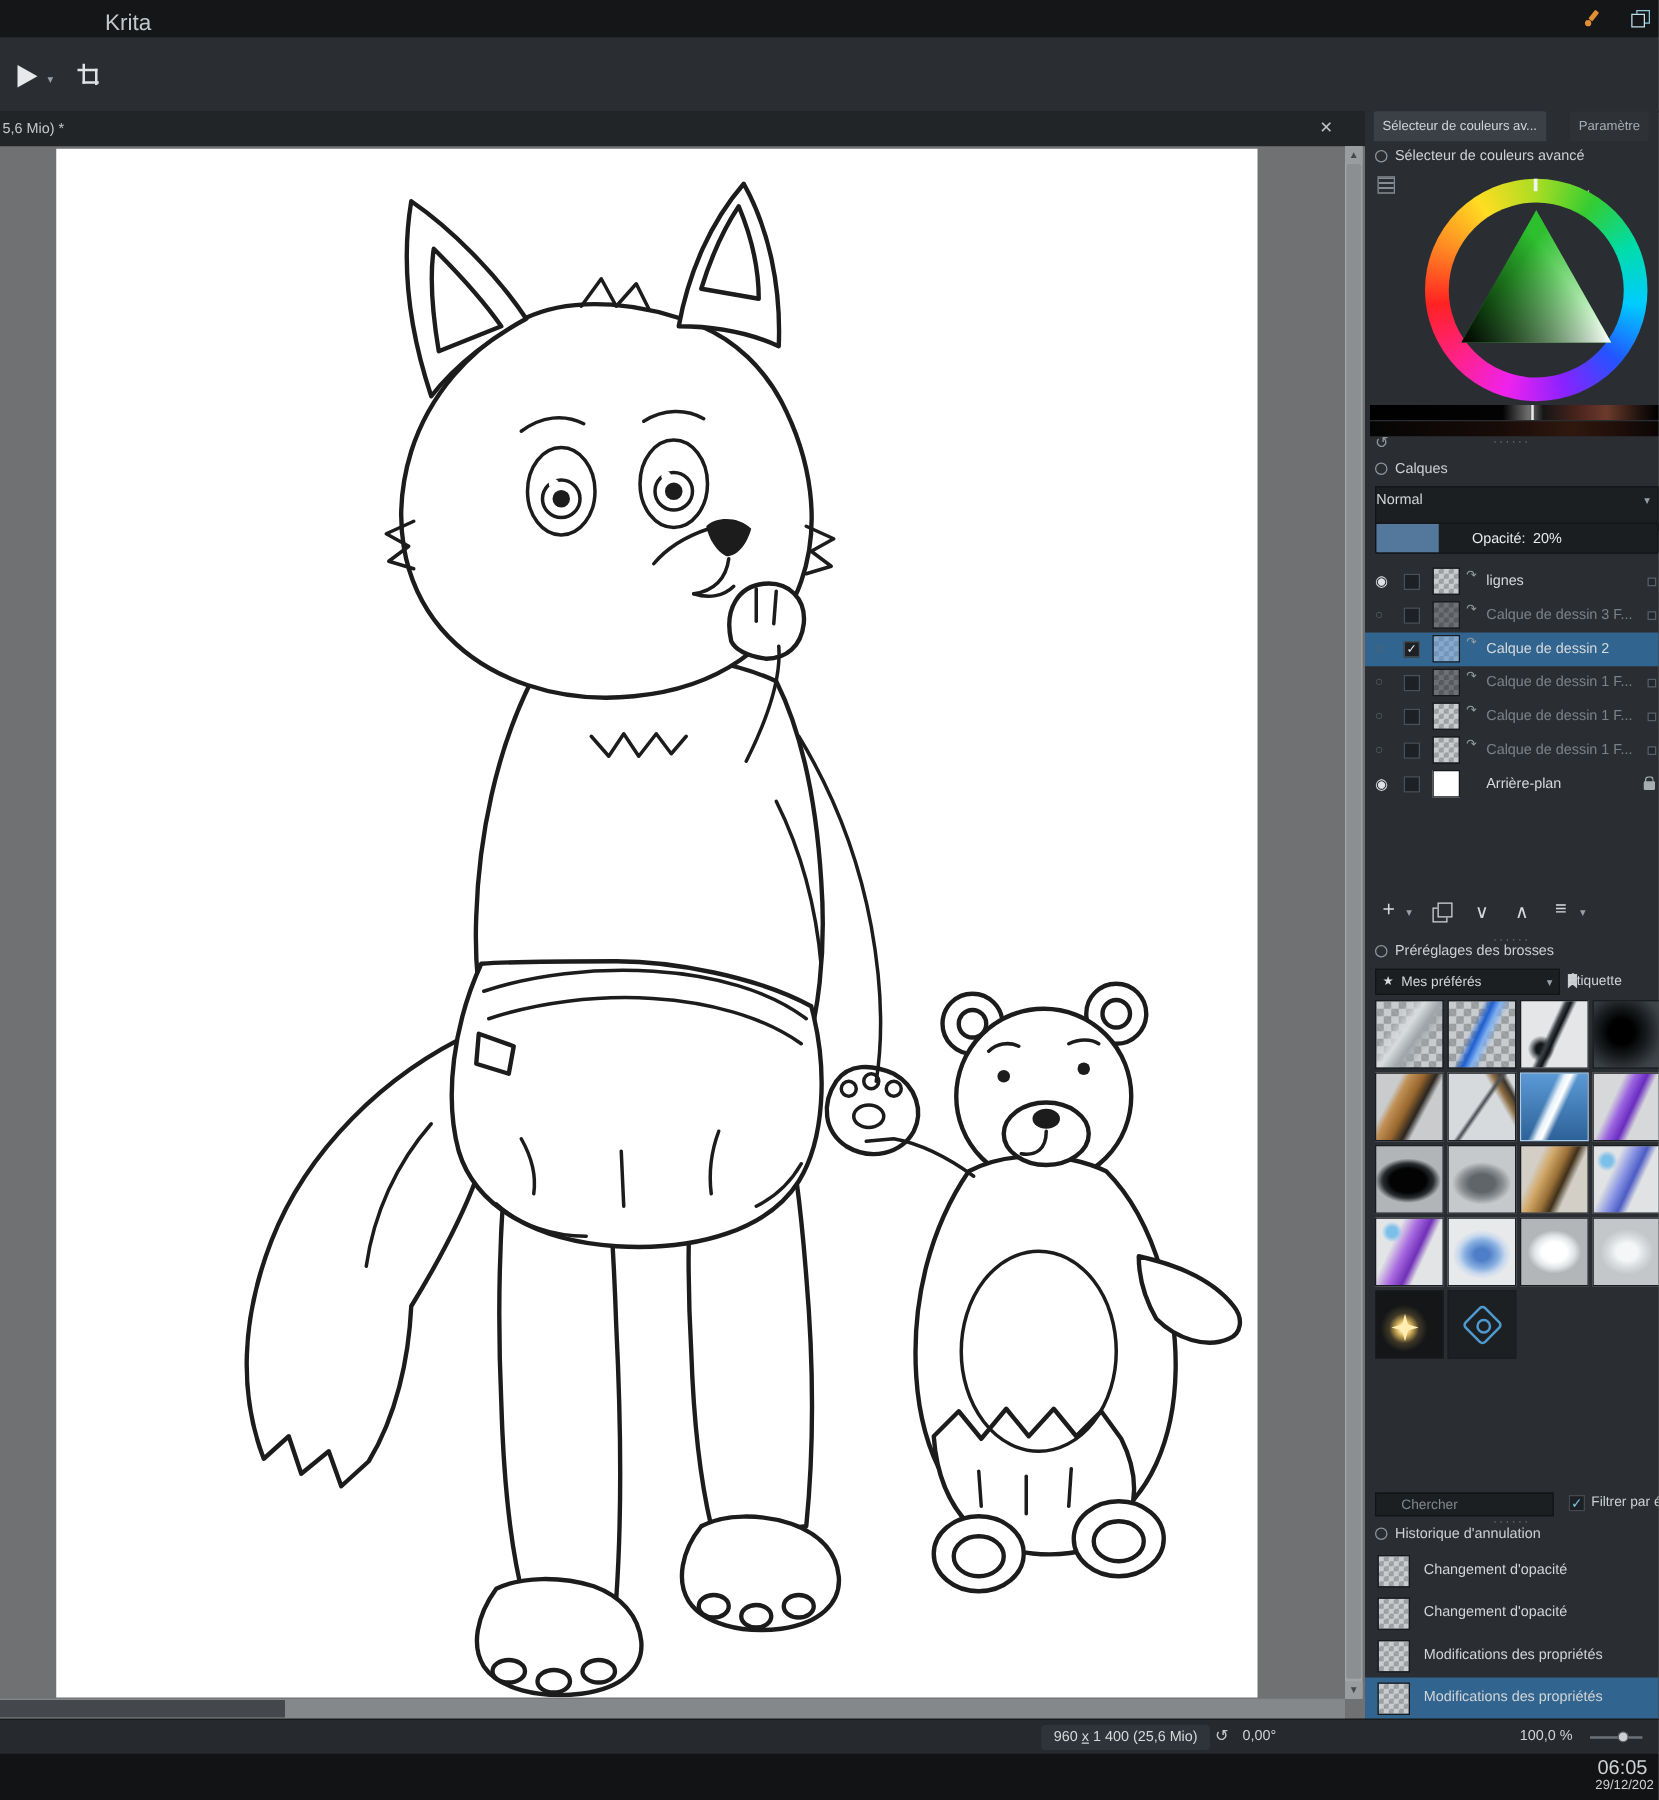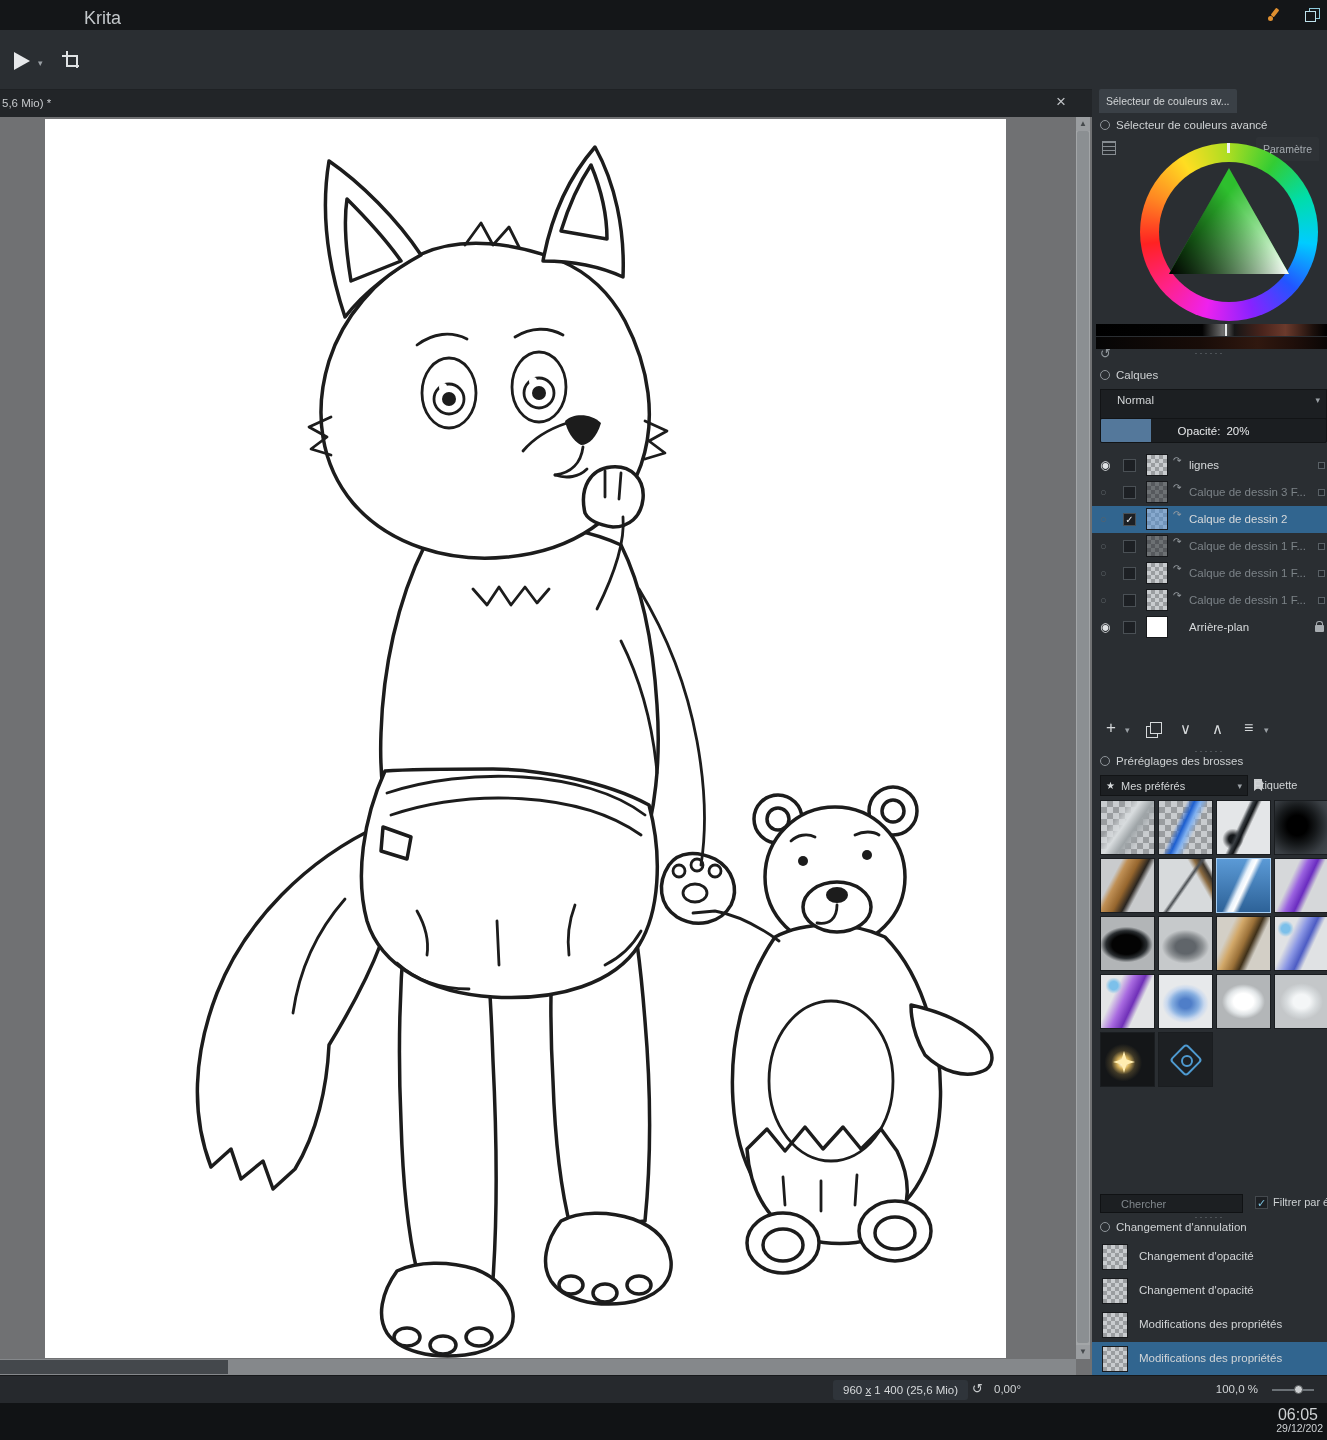--- a/index.html
+++ b/index.html
@@ -58,7 +58,7 @@
 .panel{position:absolute;left:1092px;top:88px;width:235px;height:1287px;background:#2a2e32;overflow:hidden;}
 .ptab{position:absolute;top:1px;height:24px;line-height:24px;font-size:10.5px;padding:0 7px;border-radius:2px 2px 0 0;white-space:nowrap;}
 .ptab1{left:7px;background:#3a4046;color:#d2d5d7;}
-.ptab2{left:164px;background:#2e3236;color:#a6acb1;margin-top:48px;}
+.ptab2{left:164px;background:#2e3236;color:#a6acb1;}
 .shead{position:absolute;left:8px;display:flex;align-items:center;gap:6px;font-size:11.5px;color:#ced1d3;white-space:nowrap;}
 .ring{width:10px;height:10px;border:1.5px solid #8f959a;border-radius:50%;flex:none;}
 .dots{position:absolute;left:0;width:235px;text-align:center;font-size:9px;letter-spacing:2px;color:#787e83;}

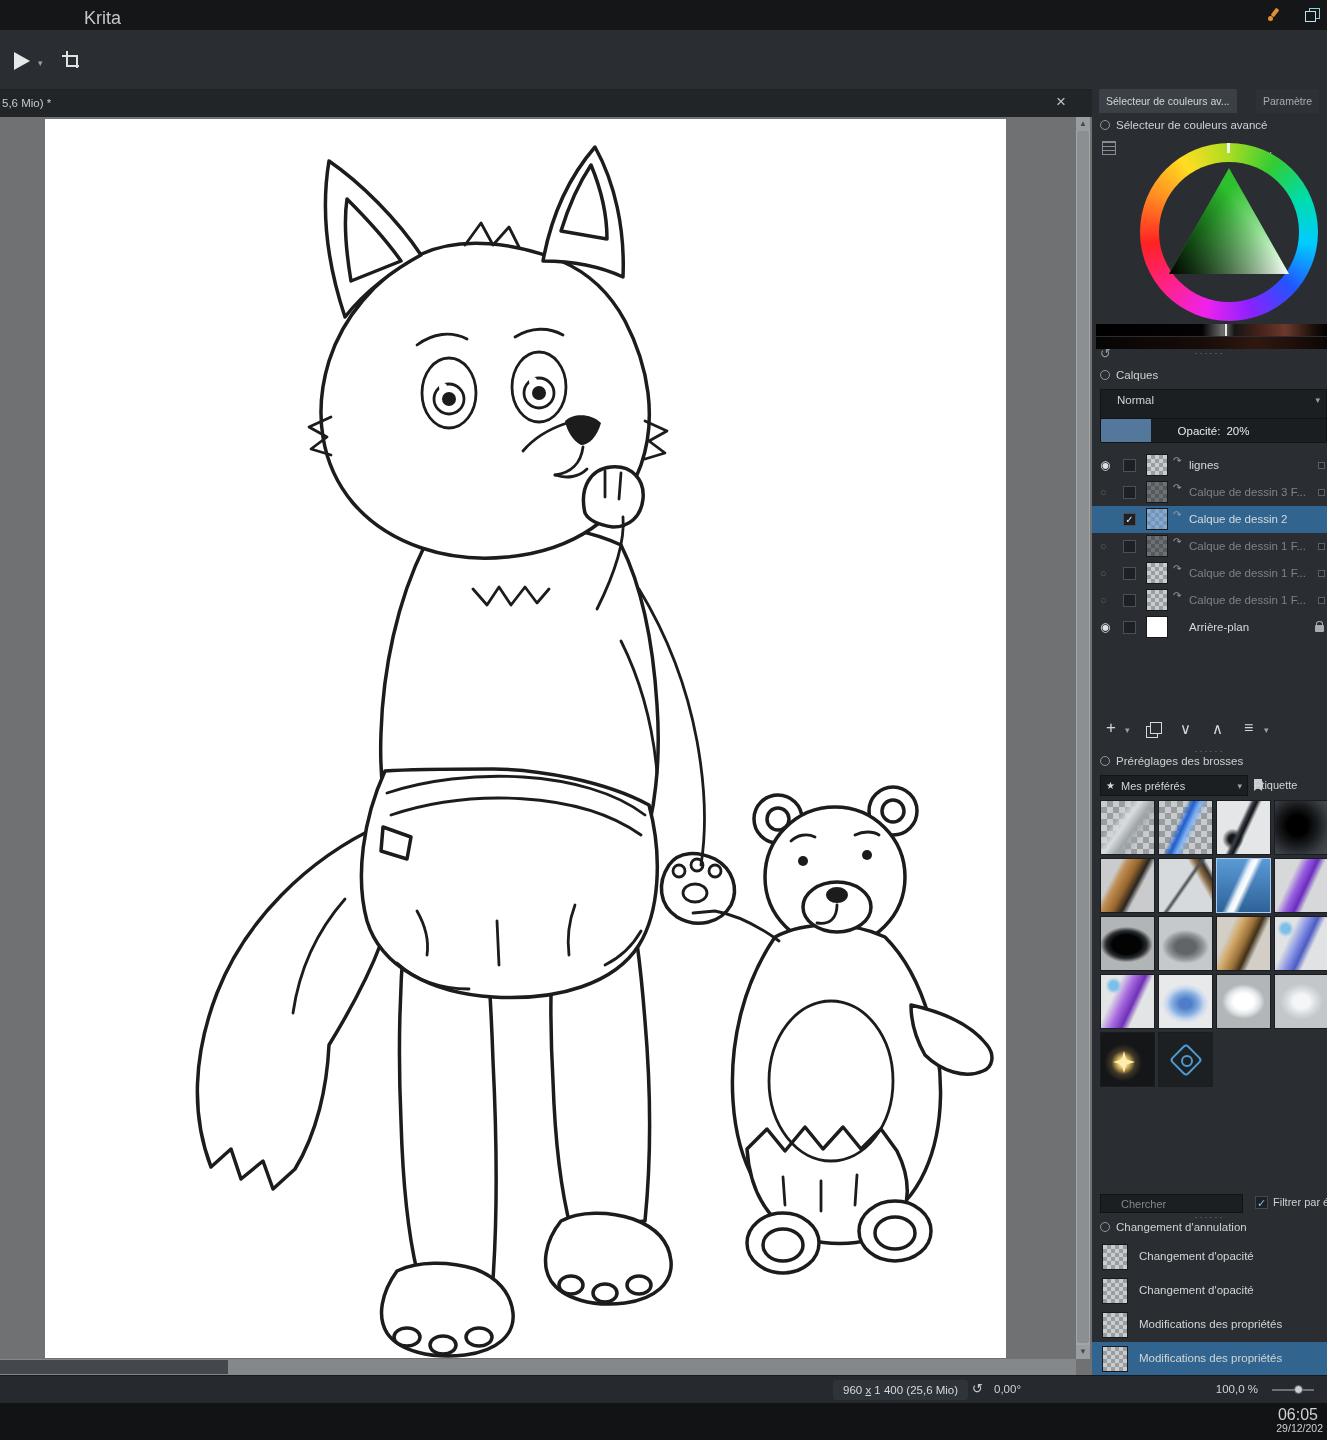--- a/index.html
+++ b/index.html
@@ -77,7 +77,7 @@
 .refresh{position:absolute;left:8px;top:258px;font-size:13px;color:#8f969b;}
 
 
-.blend{position:absolute;left:8px;top:301px;width:227px;height:36px;background:#1c1f22;border:1px solid #121416;color:#d2d5d7;font-size:11.5px;line-height:21px;padding-left:16px;}
+.blend{position:absolute;left:8px;top:301px;width:227px;height:36px;background:#1c1f22;border:1px solid #121416;color:#d2d5d7;font-size:11.5px;line-height:21px;padding-left:0;}
 .blend .bc{position:absolute;right:6px;top:0;font-size:9px;color:#9aa0a5;}
 .opa{position:absolute;left:8px;top:330px;width:227px;height:25px;background:#1b1e21;border:1px solid #121416;border-radius:2px;overflow:hidden;}
 .opa-fill{position:absolute;left:0;top:0;bottom:0;width:22%;background:#54789b;}

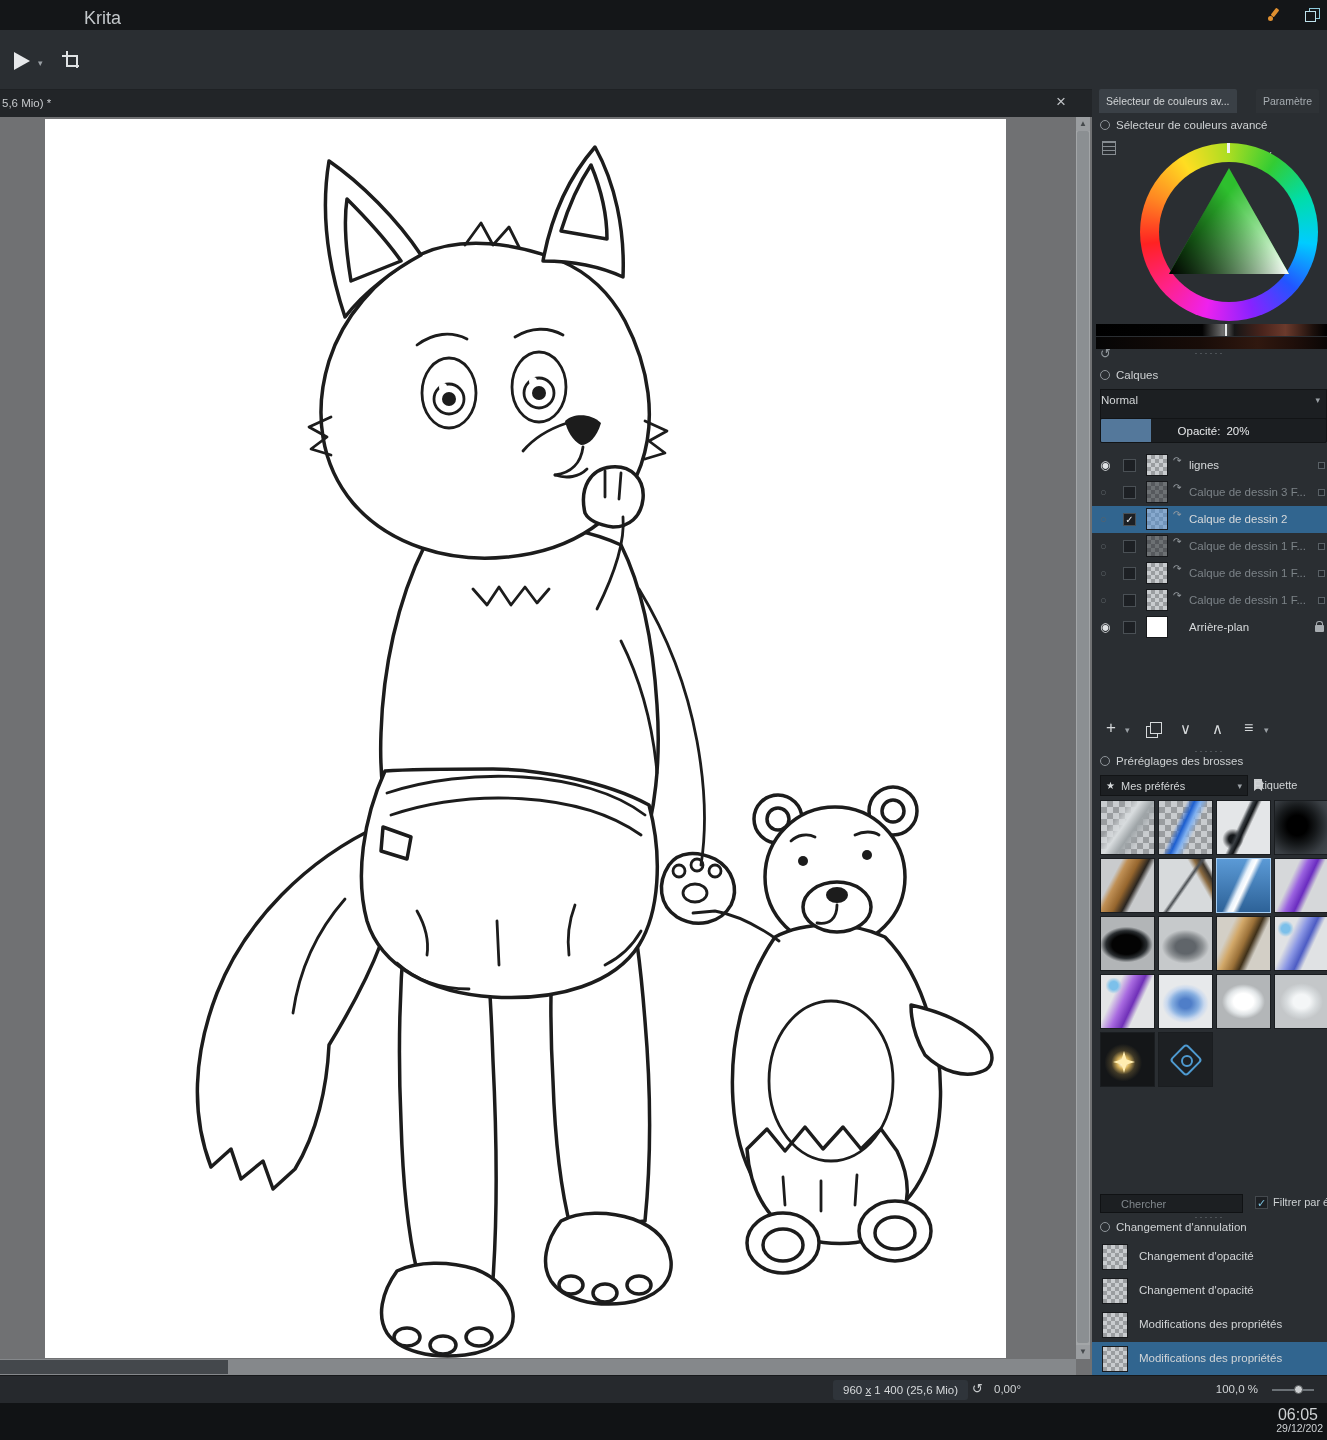--- a/index.html
+++ b/index.html
@@ -457,7 +457,7 @@
   <div class="dots" style="top:1124px;">······</div>
   <div class="shead" style="top:1133px;">
     <i class="ring"></i>
-    <span>Changement d'annulation</span>
+    <span>Historique d'annulation</span>
   </div>
 
   <div class="hist">

